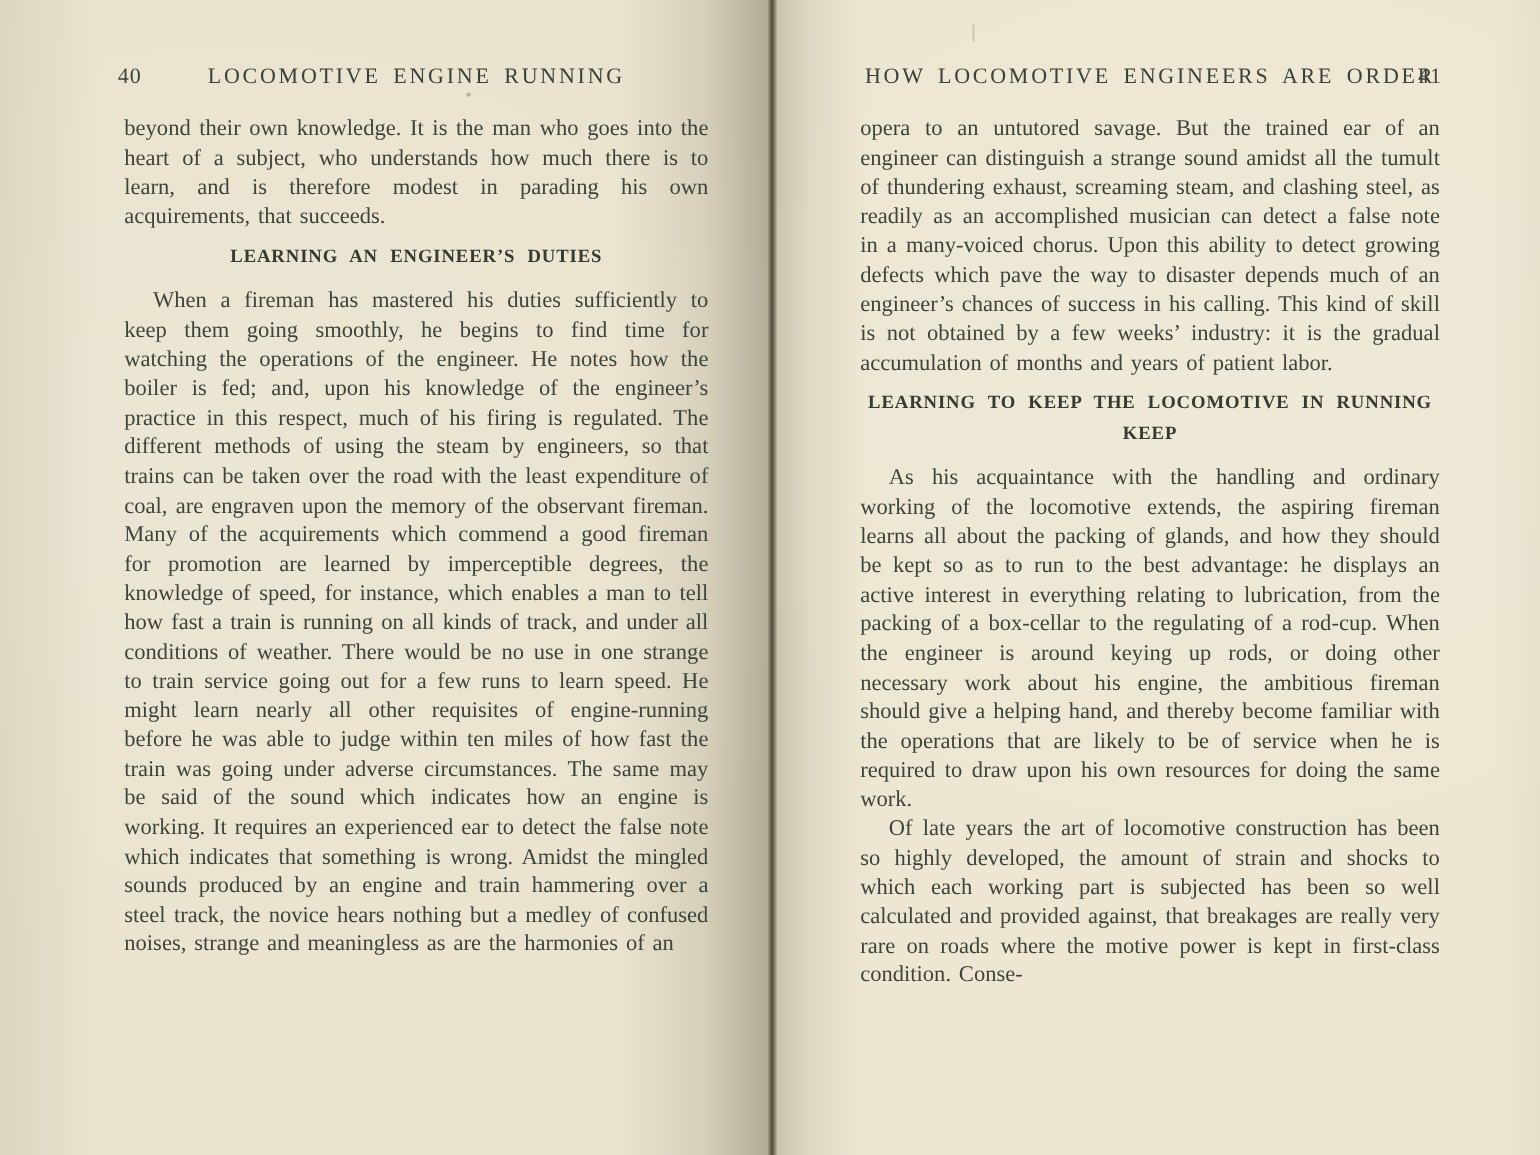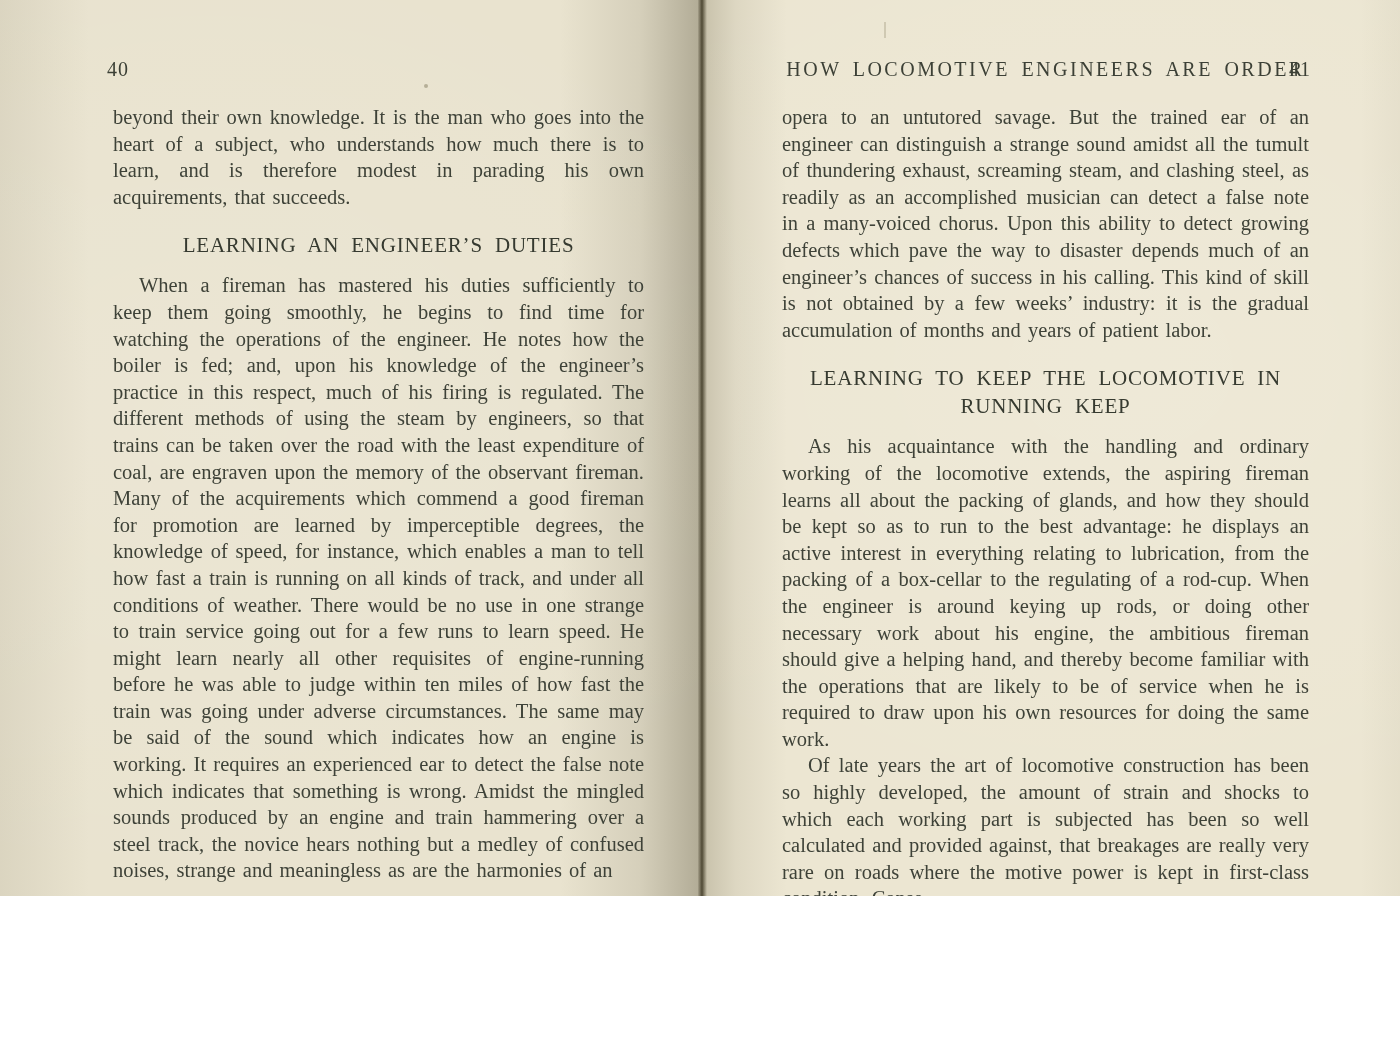--- a/index.html
+++ b/index.html
@@ -14,7 +14,7 @@
   .spread {
     position: relative;
     width: 1400px;
-    height: 896px;
+    height: 1050px;
     background: #5eead4;
     overflow: hidden;
   }

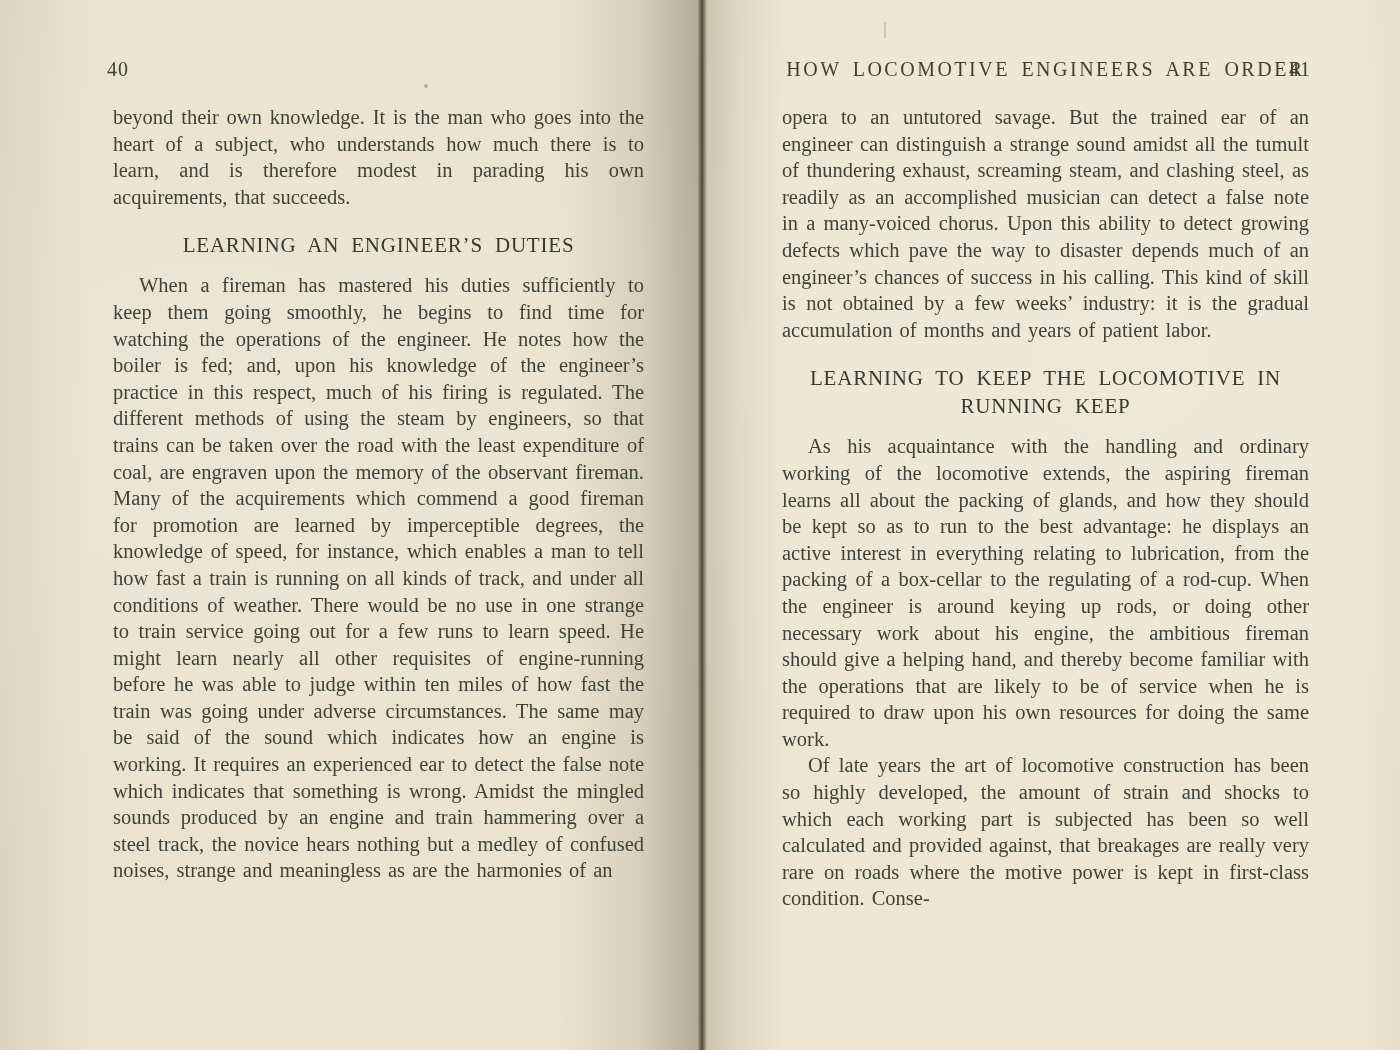--- a/index.html
+++ b/index.html
@@ -154,6 +154,7 @@
     <div class="column">
       <div class="page-header">
         <span class="page-number">40</span>
+        <div class="running-title">LOCOMOTIVE ENGINE RUNNING</div>
       </div>
       <div class="body-text" id="left-body">
           <p class="body-para">beyond their own knowledge. It is the man who goes into the heart of a subject, who understands how much there is to learn, and is therefore modest in parading his own acquirements, that succeeds.</p>

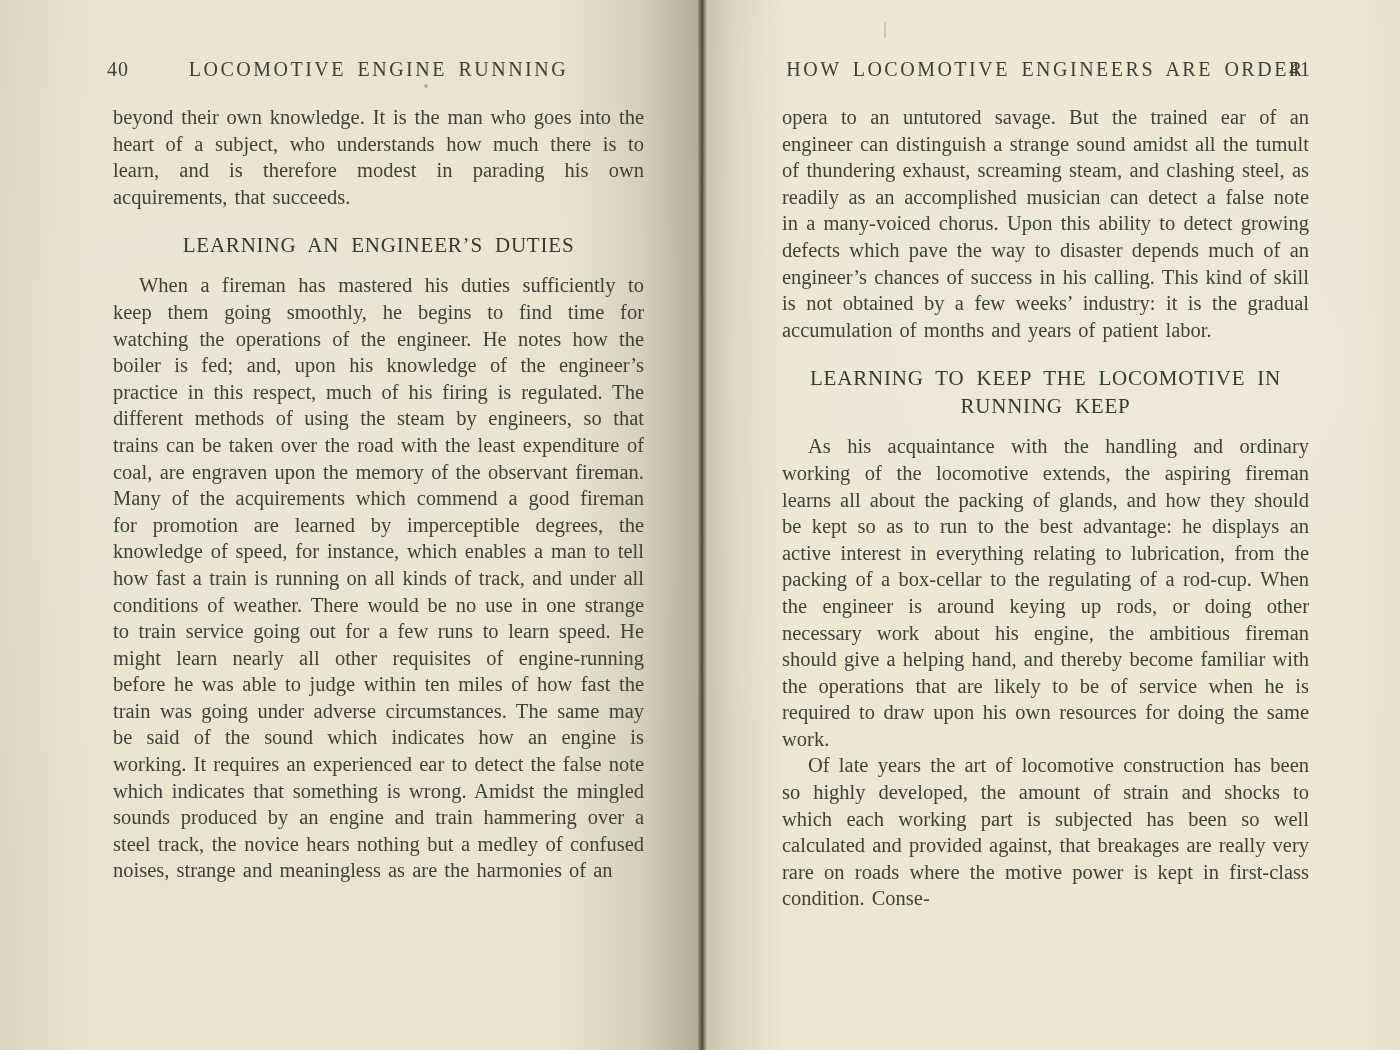--- a/index.html
+++ b/index.html
@@ -113,10 +113,10 @@
     text-indent: 26px;
   }
   .section-heading {
-    margin: 21px 0 13px 0;
+    margin: 9px 0 13px 0;
     text-align: center;
-    font-size: 21px;
-    font-weight: normal;
+    font-size: 17px;
+    font-weight: bold;
     letter-spacing: 0.8px;
     word-spacing: 6px;
     line-height: 28px;

